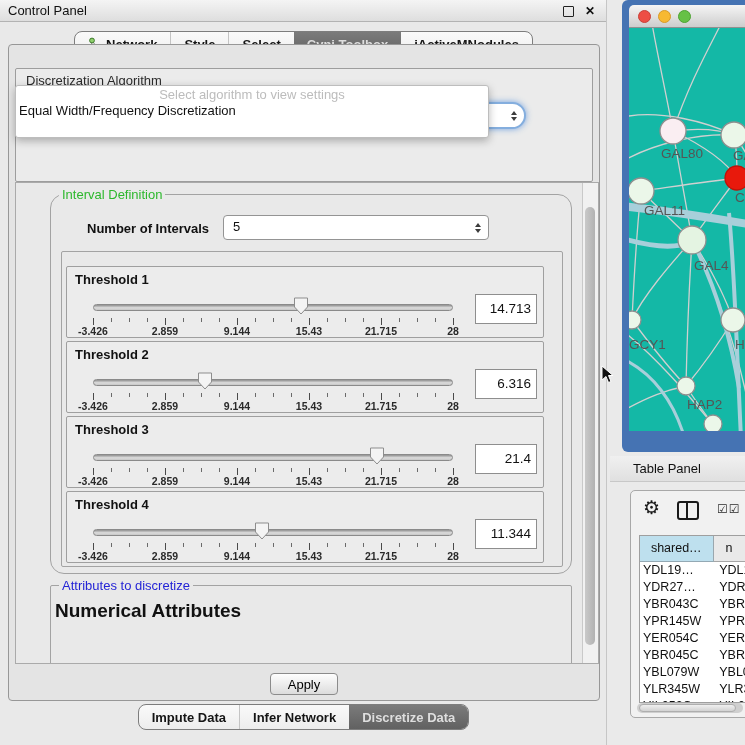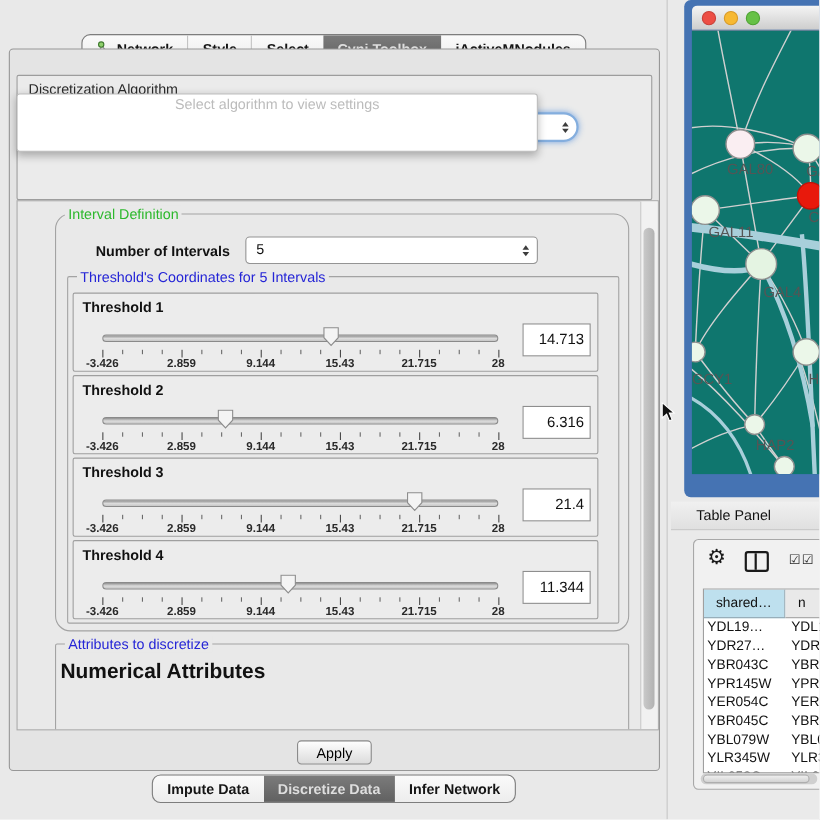--- a/index.html
+++ b/index.html
@@ -121,6 +121,13 @@
 
   <div class="cp">
 
+    <div class="titlebar">
+      <span>Control Panel</span>
+      <span class="titlebar-controls">
+        <span class="float-btn"></span>
+        <span class="close-btn">✕</span>
+      </span>
+    </div>
 
     <div class="tabbar-wrap tabbar-top">
       <div class="tabbar" id="tab-bar">

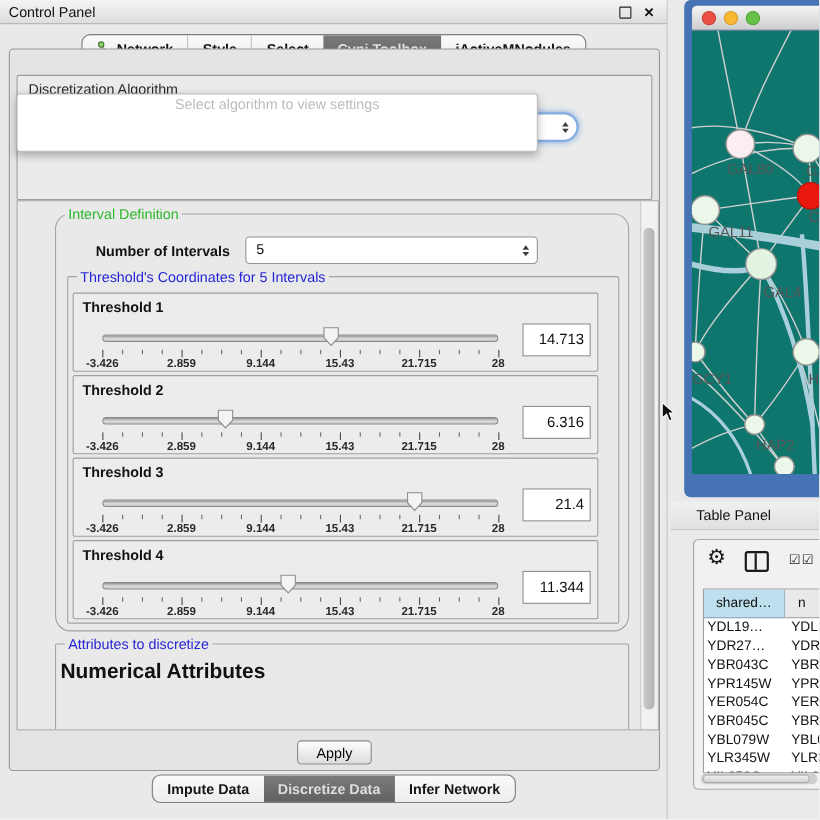--- a/index.html
+++ b/index.html
@@ -170,6 +170,7 @@
 
       <div class="popup">
         <div class="popup-placeholder">Select algorithm to view settings</div>
+        <div class="popup-opt">Equal Width/Frequency Discretization</div>
       </div>
 
       <div class="scroll-area">

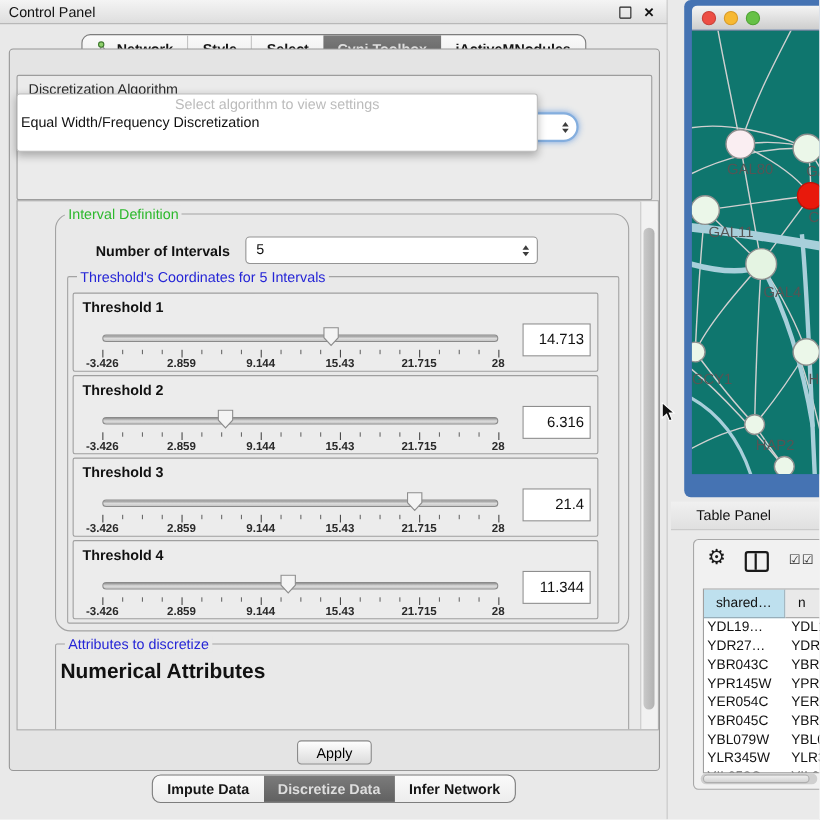--- a/index.html
+++ b/index.html
@@ -87,7 +87,7 @@
                 background:linear-gradient(#f5f5f5,#cdcdcd);border-bottom:1px solid #909090;
                 display:flex;align-items:center;gap:7px;padding-left:9px;box-sizing:border-box;}
   .light{width:13px;height:13px;border-radius:50%;box-sizing:border-box;}
-  .net-canvas{position:absolute;left:7px;top:28px;width:116px;height:403px;background:#0f766e;}
+  .net-canvas{position:absolute;left:7px;top:28px;width:116px;height:403px;background:#14b8a6;}
   .net-label{font-size:13.5px;fill:#555;}
   
   .tp-header{position:absolute;left:610px;top:456px;width:135px;height:26px;

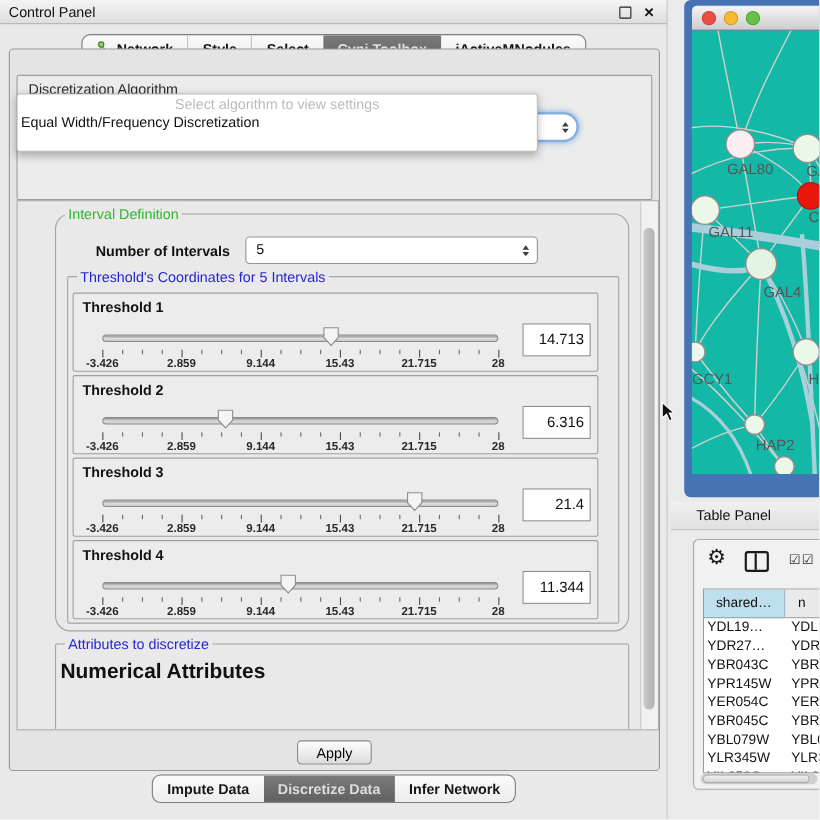--- a/index.html
+++ b/index.html
@@ -188,7 +188,6 @@
           </div>
 
           <div class="group" style="left:10px;top:56px;width:500px;height:314px;">
-            <span class="group-label blue">Threshold's Coordinates for 5 Intervals</span>
             <div id="thresholds-container" style="position:absolute;left:0;top:14px;width:100%;">
                 <div class="thr-box">
     <div class="thr-label">Threshold 1</div>

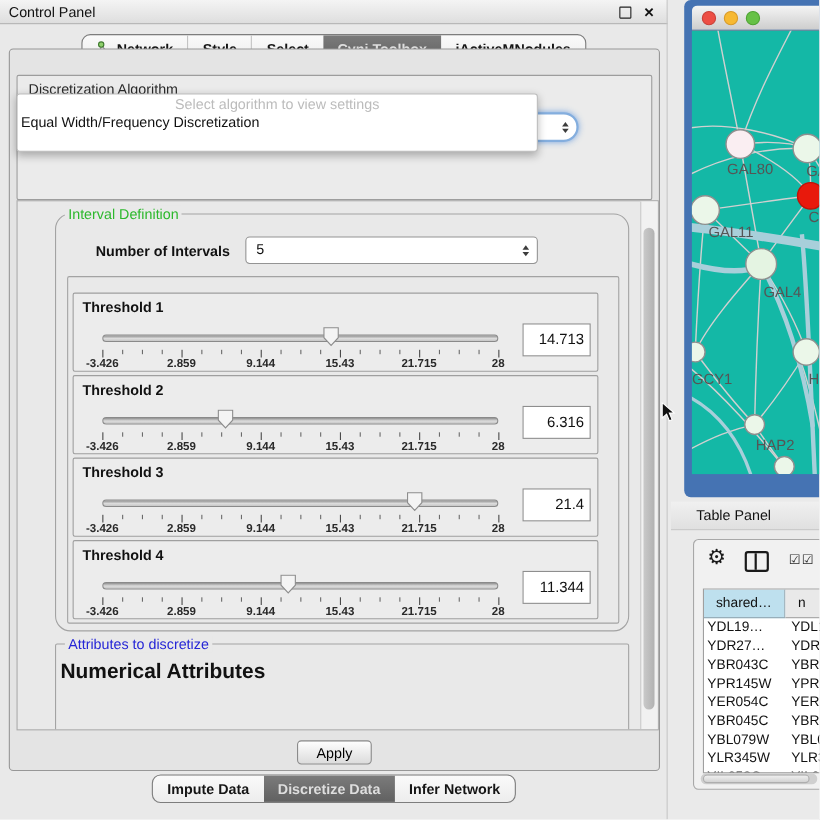--- a/index.html
+++ b/index.html
@@ -367,11 +367,11 @@
           <div class="tab">
             <span>Impute Data</span>
           </div>
+          <div class="tab">
+            <span>Infer Network</span>
+          </div>
           <div class="tab selected">
             <span>Discretize Data</span>
-          </div>
-          <div class="tab">
-            <span>Infer Network</span>
           </div>
         </div>
     </div>

